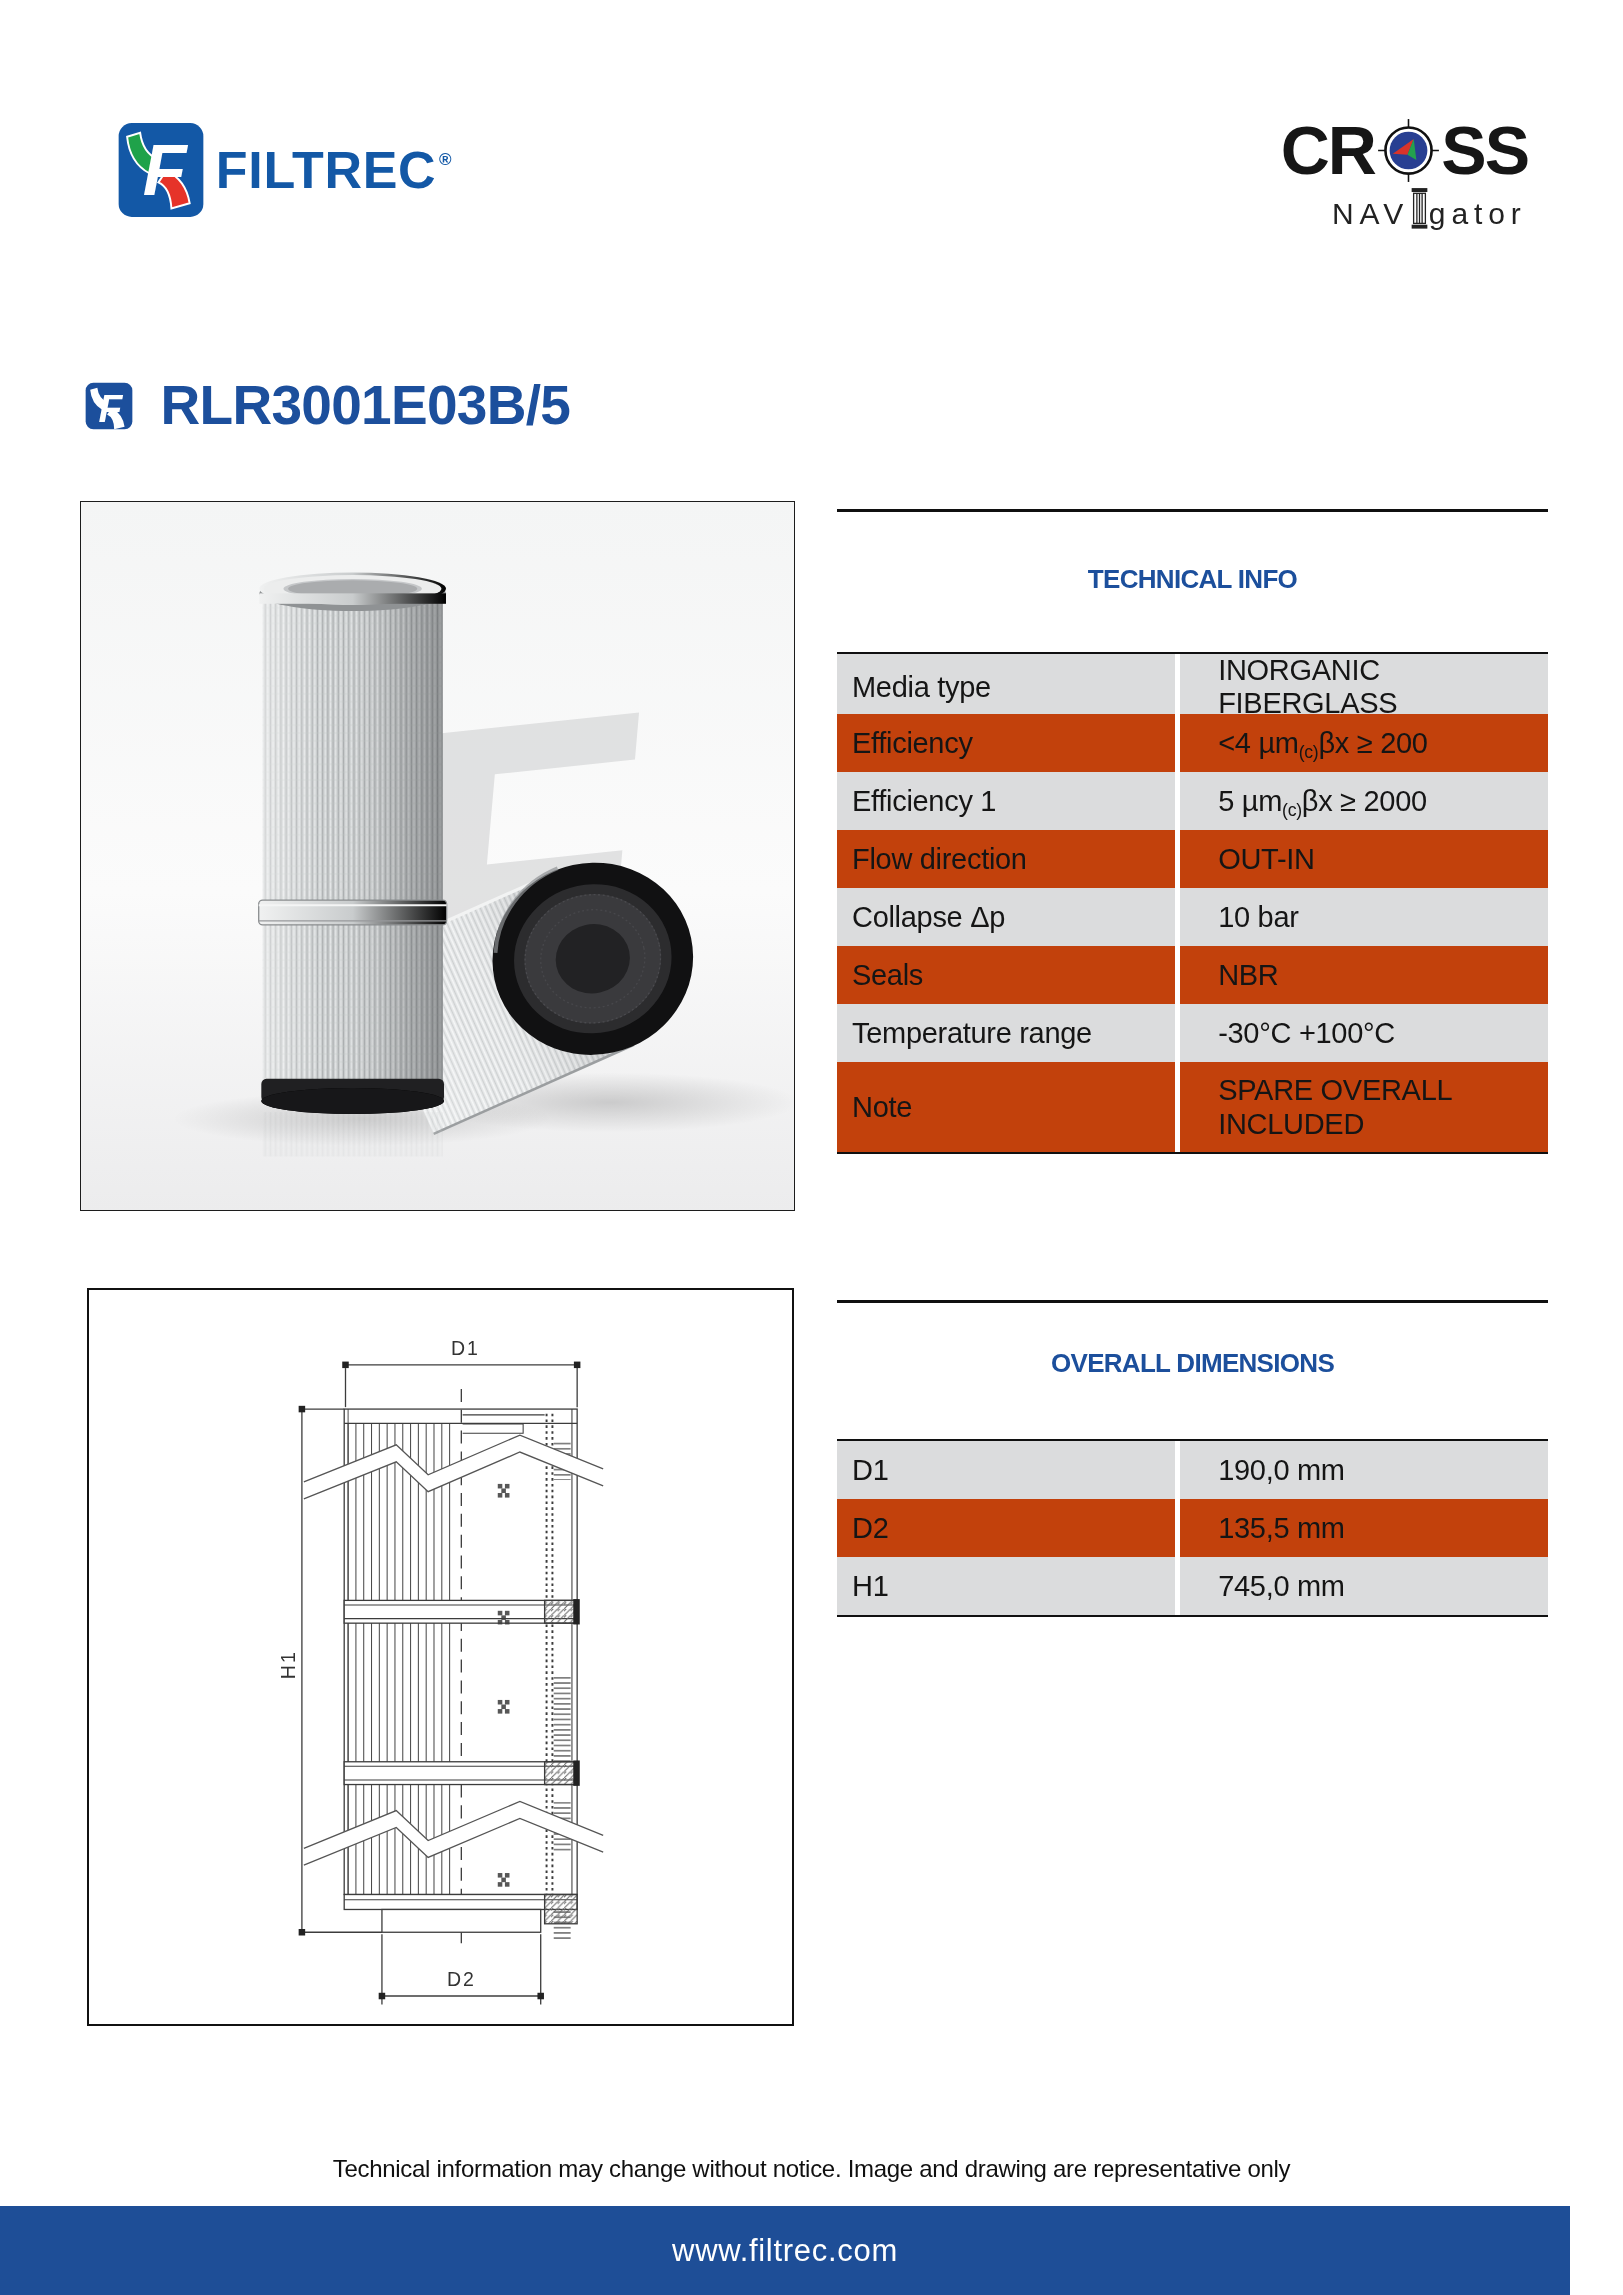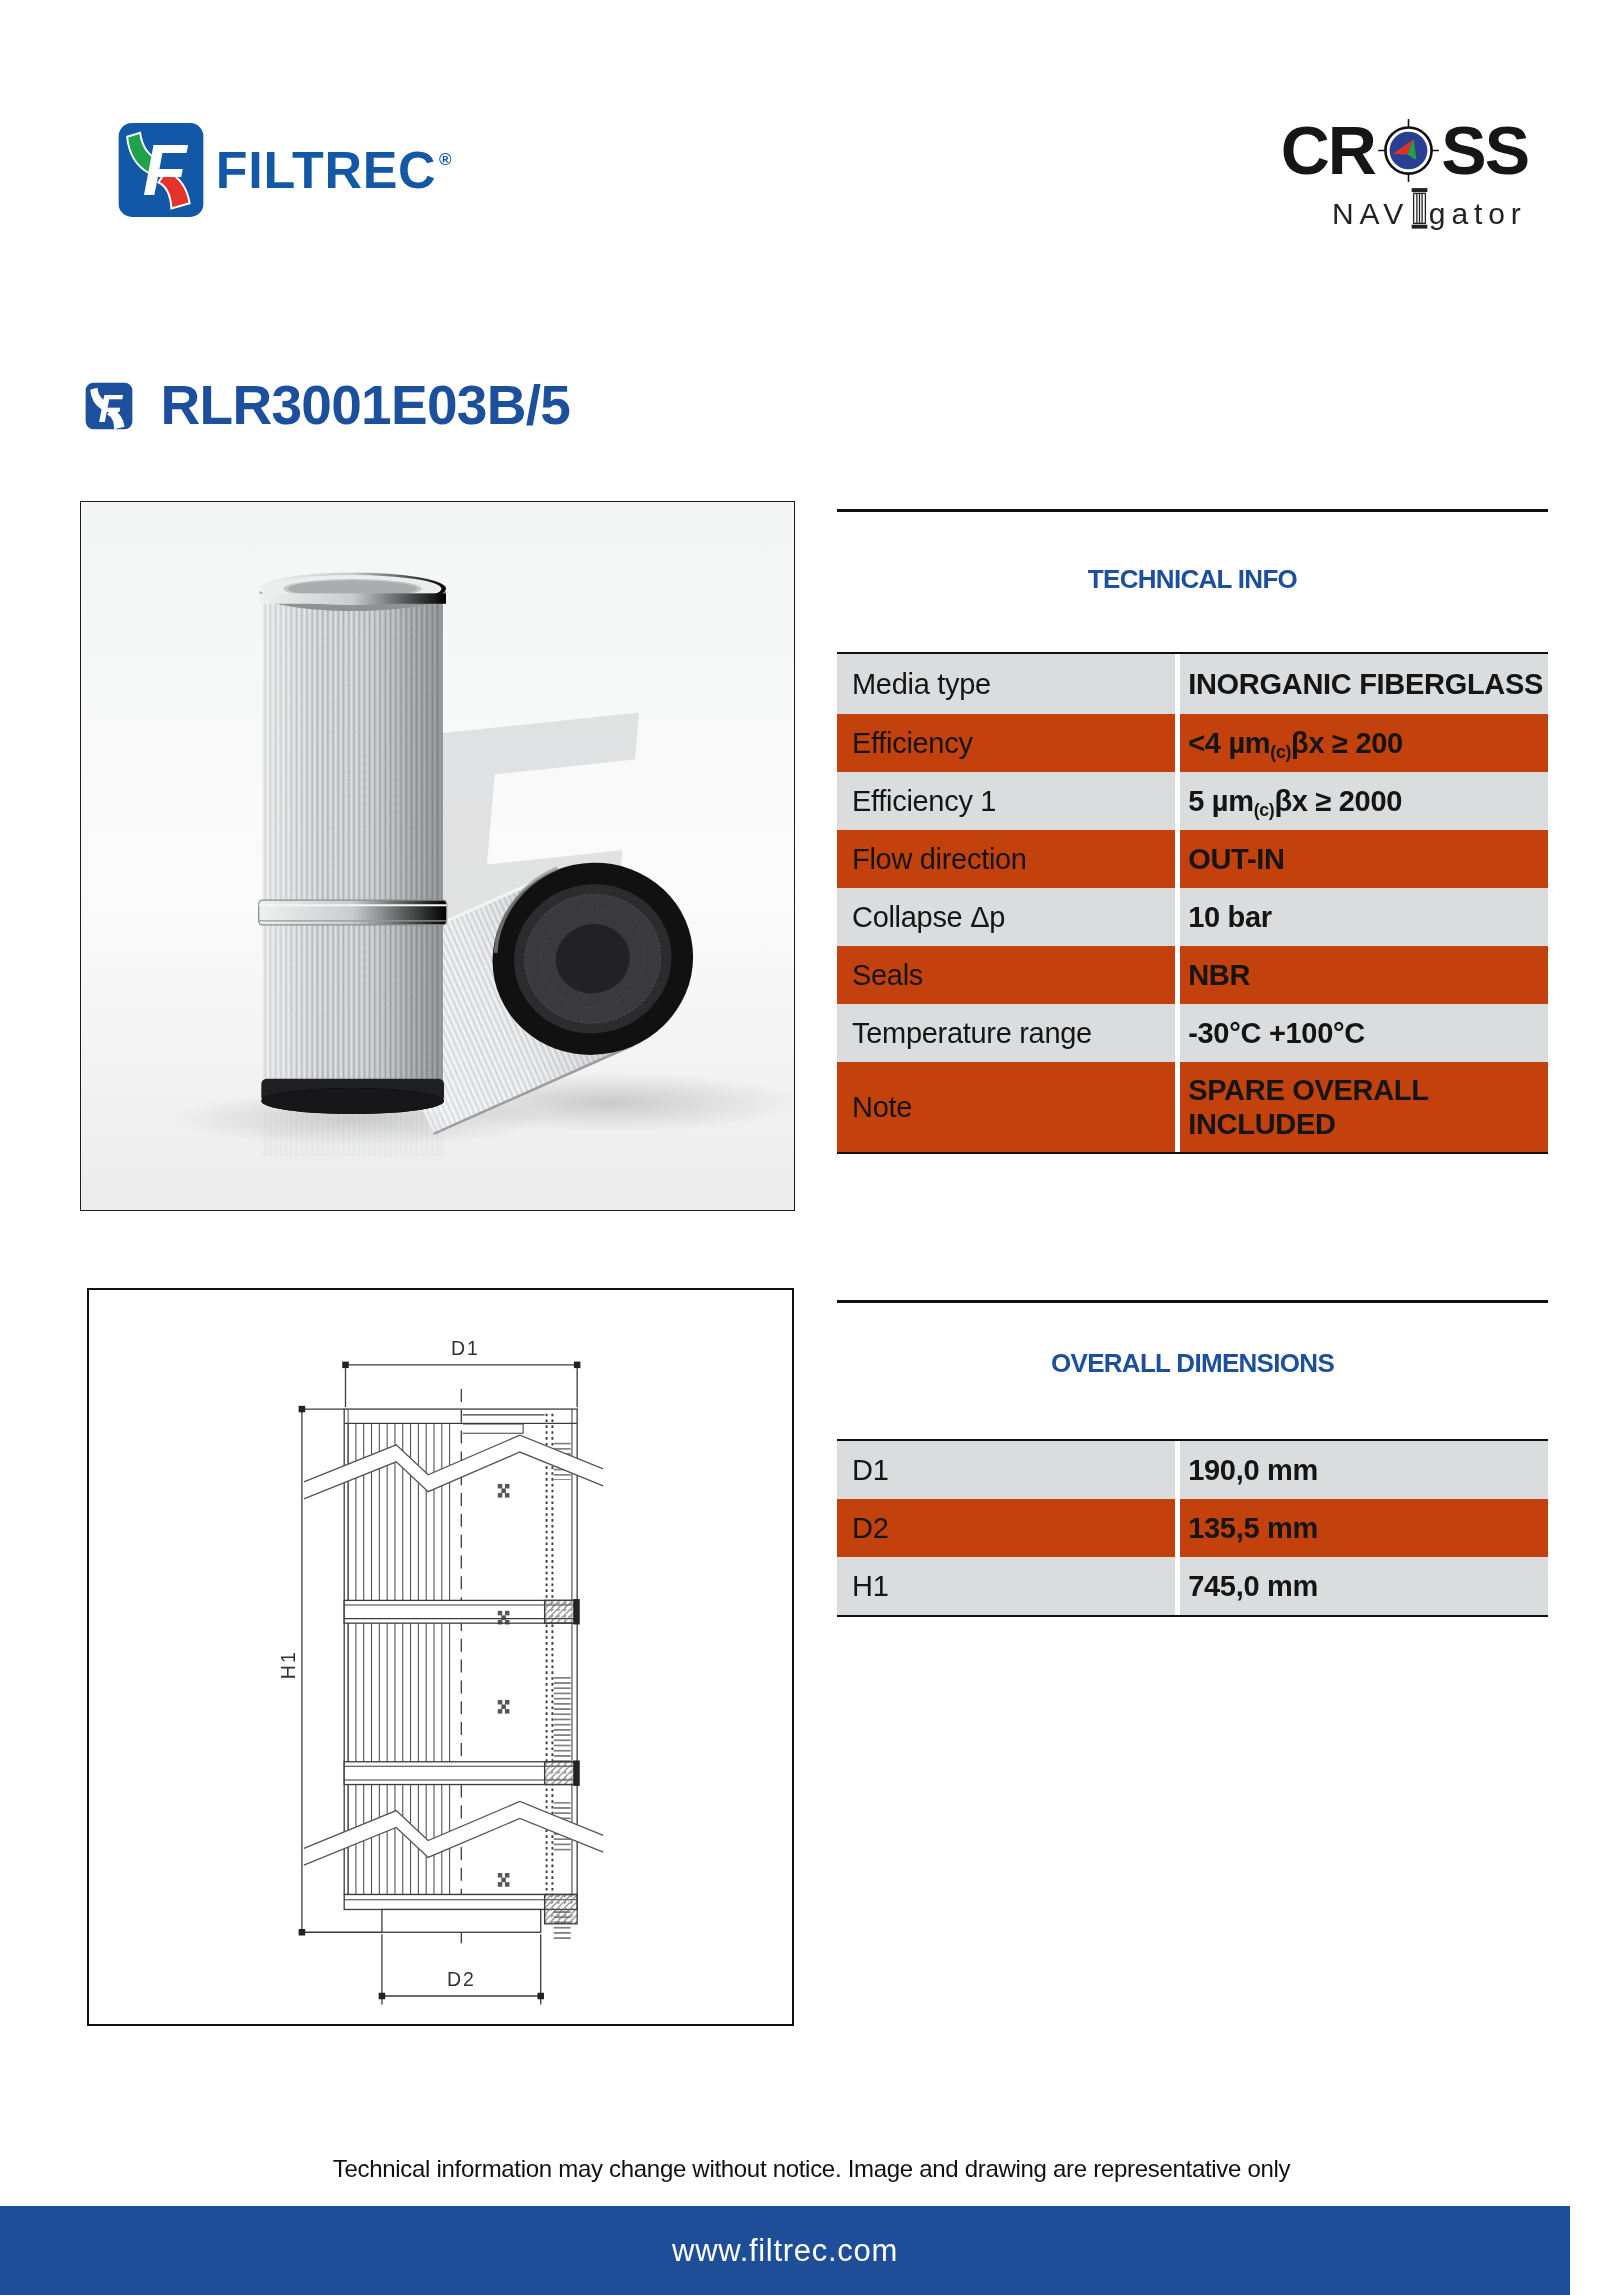--- a/index.html
+++ b/index.html
@@ -46,7 +46,7 @@
   .t-row .cell { display:flex; align-items:center; font-size:29px; letter-spacing:-0.3px; color:#151515; background:#c2410c; }
   .t-row.grey .cell { background:#dbdcdd; }
   .t-row .label { padding-left:15px; }
-  .t-row .value { padding-left:8px;font-weight:bold; }
+  .t-row .value { padding-left:38px; }
   .h-std  { height:58px; }
   .h-first{ height:60px; }
   .h-note { height:90px; }

